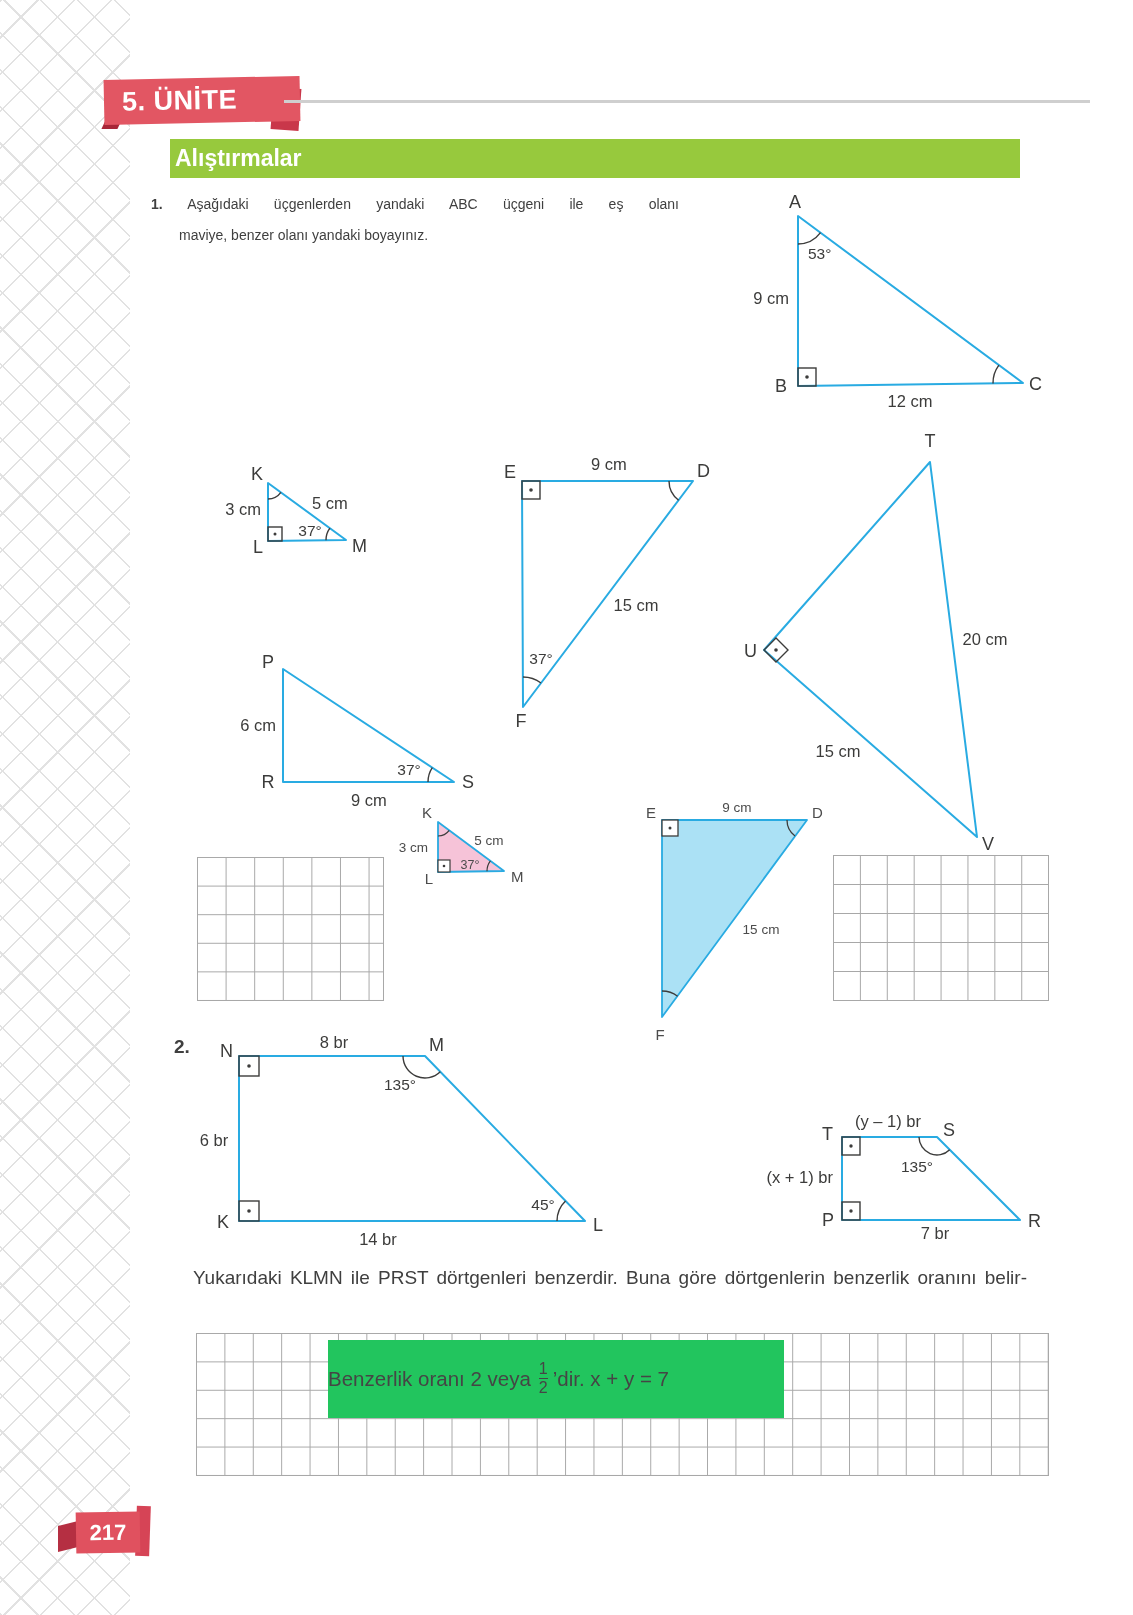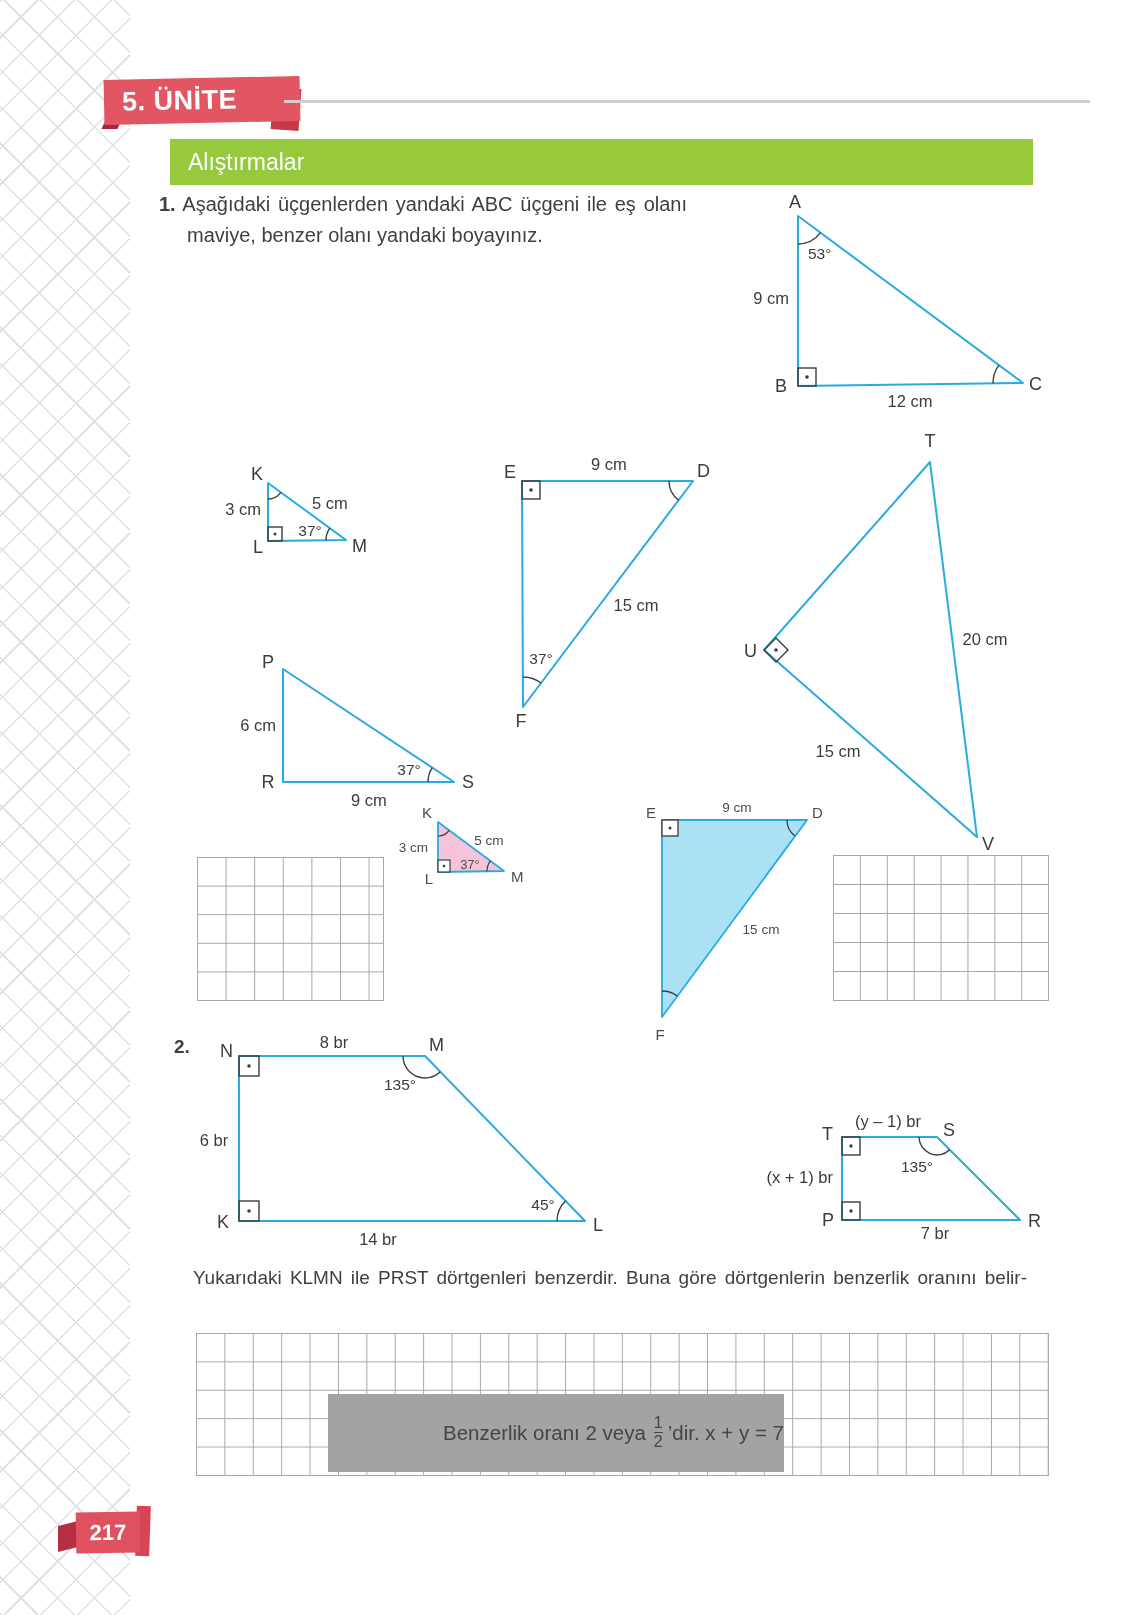--- a/index.html
+++ b/index.html
@@ -16,8 +16,8 @@
     color:#fff;font-size:27px;font-weight:bold;letter-spacing:.5px}
   .ribbon-foldl{position:absolute;left:104px;top:118px;width:16px;height:11px;background:#a82638;transform:skewX(-25deg)}
   .rule{position:absolute;left:284px;top:100px;width:806px;height:3px;background:#cfcfcf}
-  .greenbar{position:absolute;left:170px;top:139px;width:845px;height:46px;background:#97c93d;
-    color:#fff;font-size:23px;font-weight:400;display:flex;align-items:center;padding-left:18px}
+  .greenbar{position:absolute;left:170px;top:139px;width:845px;height:39px;background:#97c93d;
+    color:#fff;font-size:23px;font-weight:700;display:flex;align-items:center;padding-left:5px}
   
   .ex1{position:absolute;left:159px;top:189px;width:528px;font-size:20px;line-height:31px}
   .jline{text-align:justify;text-align-last:justify}

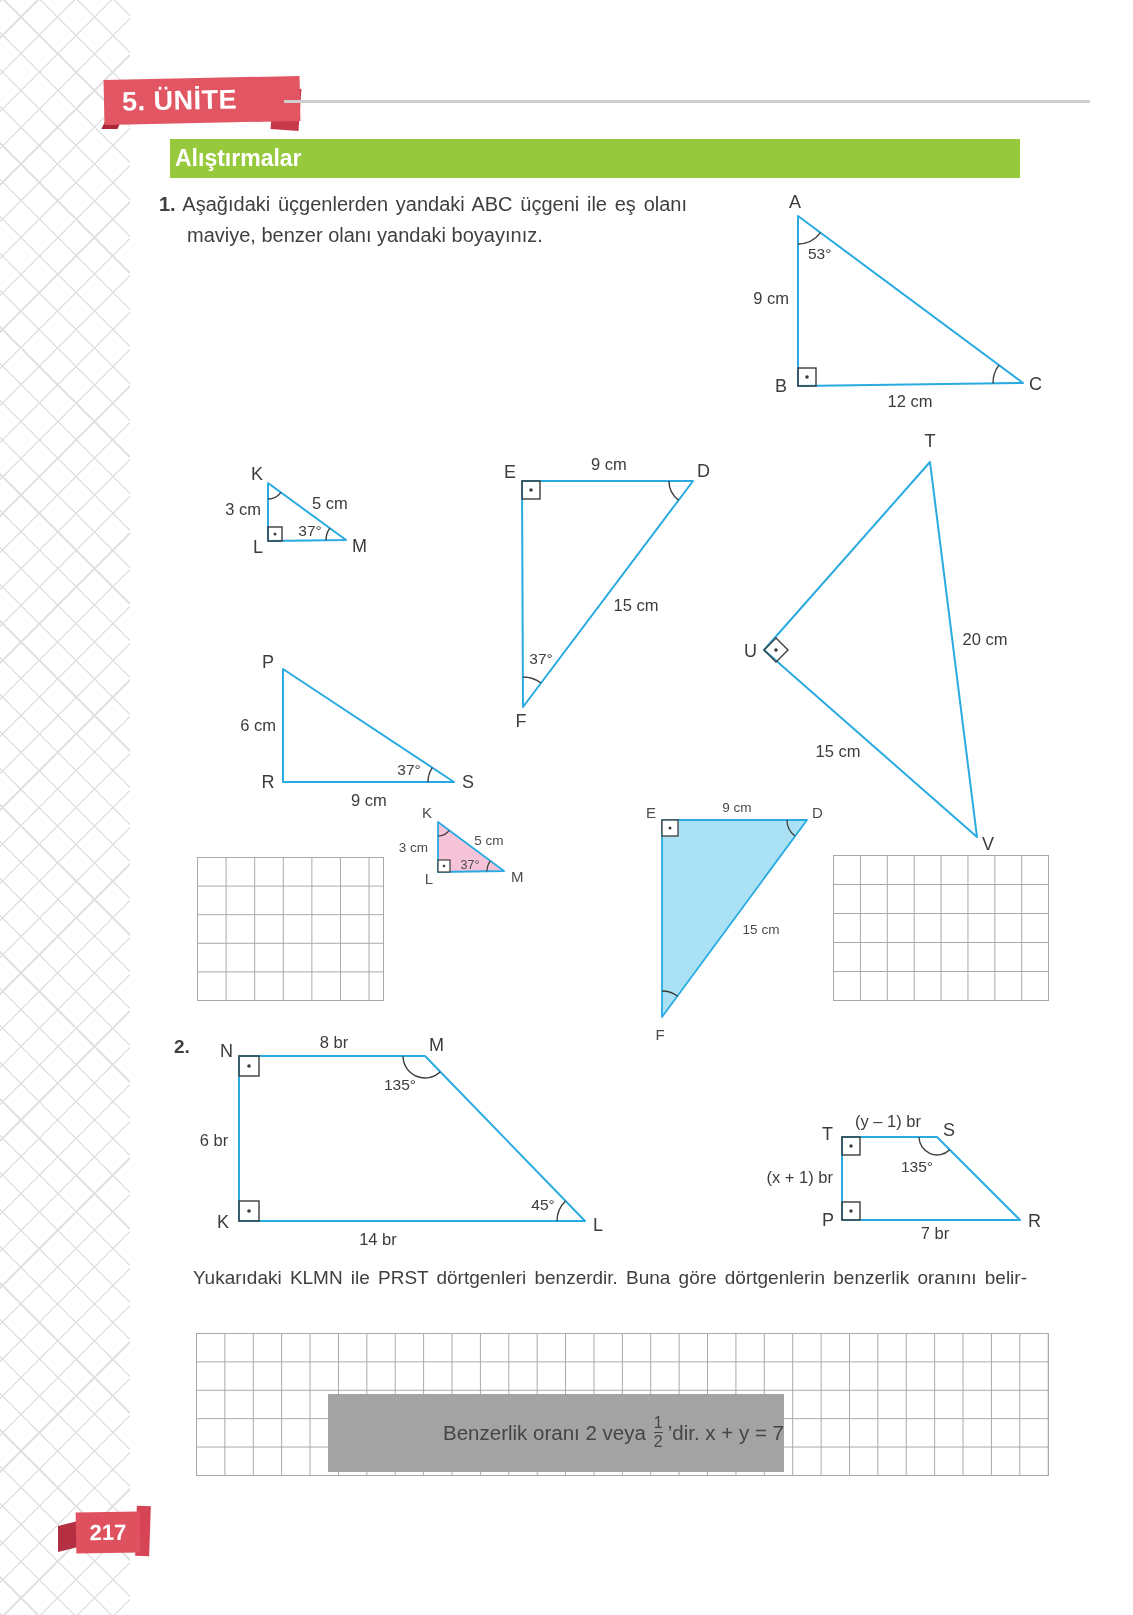--- a/index.html
+++ b/index.html
@@ -19,7 +19,7 @@
   .greenbar{position:absolute;left:170px;top:139px;width:845px;height:39px;background:#97c93d;
     color:#fff;font-size:23px;font-weight:700;display:flex;align-items:center;padding-left:5px}
   
-  .ex1{position:absolute;left:159px;top:189px;width:528px;font-size:20px;line-height:31px}
+  .ex1{position:absolute;left:151px;top:189px;width:528px;font-size:14px;line-height:31px}
   .jline{text-align:justify;text-align-last:justify}
   .ex1 .l2{padding-left:28px}
   .num{font-weight:bold}

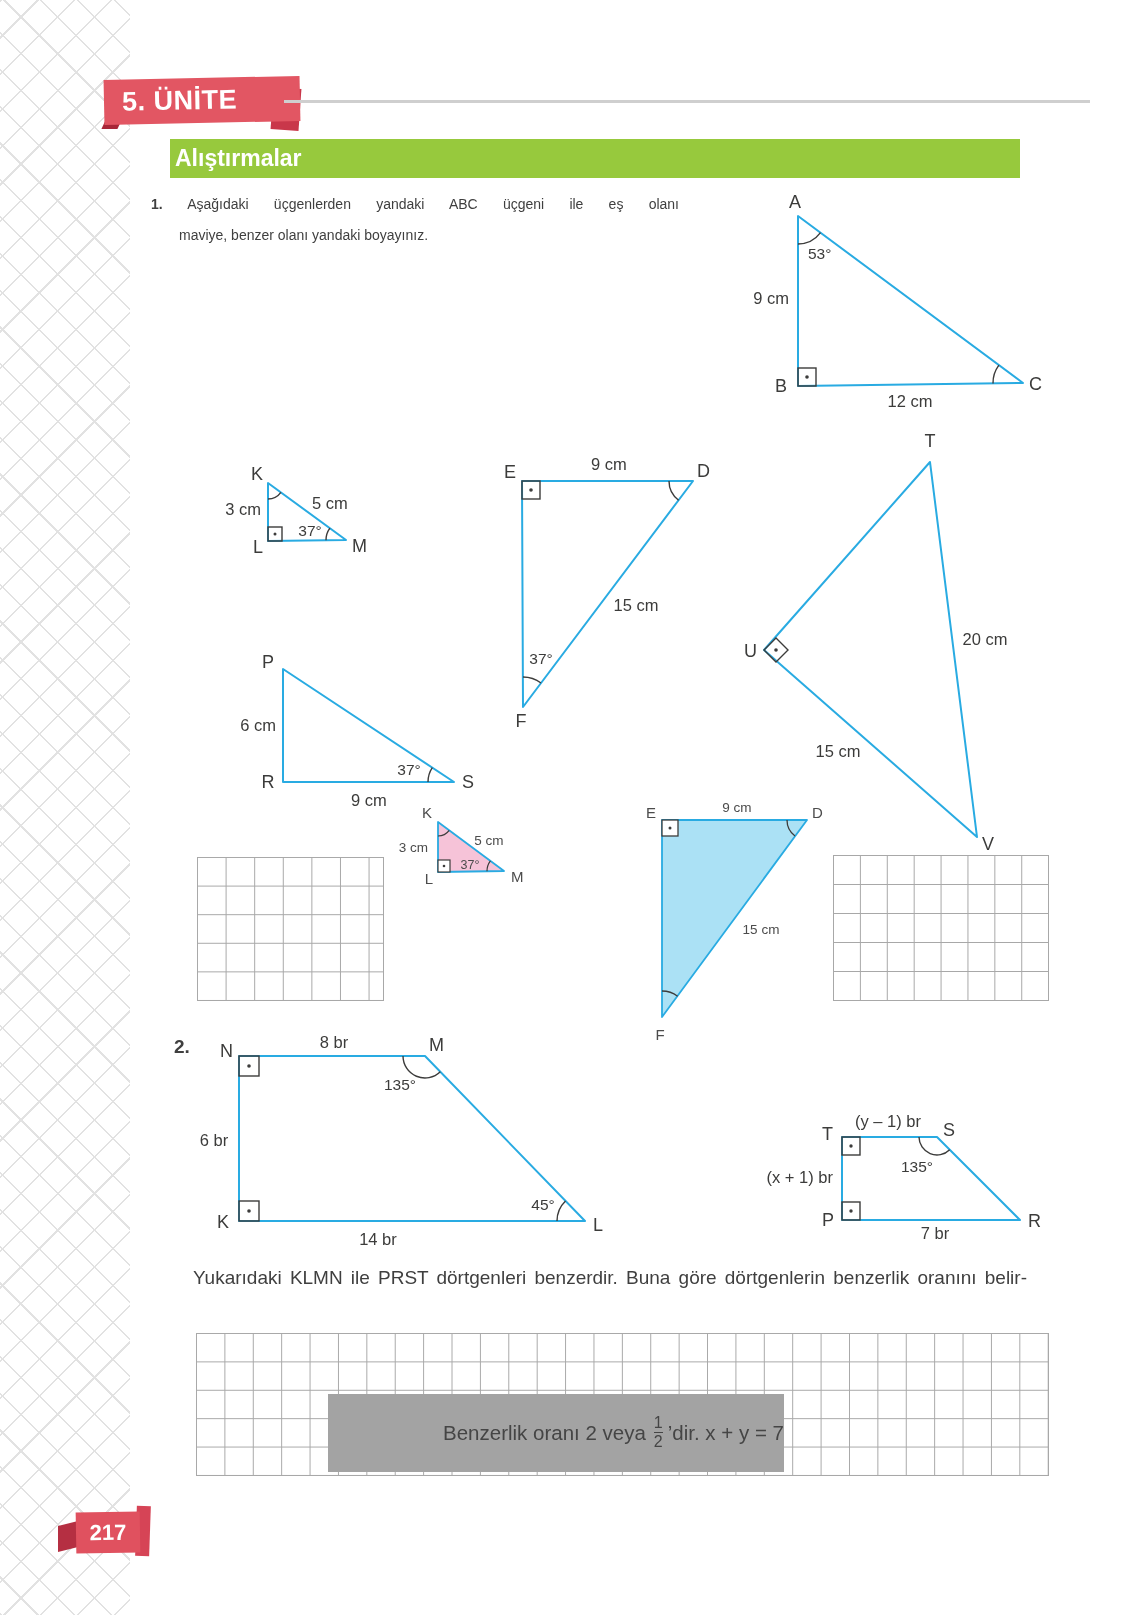--- a/index.html
+++ b/index.html
@@ -34,8 +34,8 @@
   #grid-right{left:833px;top:855px;width:215px;height:145px;background-size:26.9px 29px}
   #grid-bottom{left:196px;top:1333px;width:852px;height:142px;background-size:28.4px 28.4px}
   
-  .answer-box{position:absolute;left:328px;top:1394px;width:456px;height:78px;background:#a3a3a3;
-    display:flex;align-items:center;justify-content:flex-end;color:#454545;font-size:20.5px;white-space:nowrap}
+  .answer-box{position:absolute;left:328px;top:1340px;width:456px;height:78px;background:#22c55e;
+    display:flex;align-items:center;justify-content:flex-start;color:#454545;font-size:20.5px;white-space:nowrap}
   .frac{display:inline-flex;flex-direction:column;align-items:center;line-height:1.05;
     font-size:16px;margin:0 5px 0 8px;vertical-align:middle}
   .frac .den{border-top:1.6px solid #454545;padding-top:1px}

